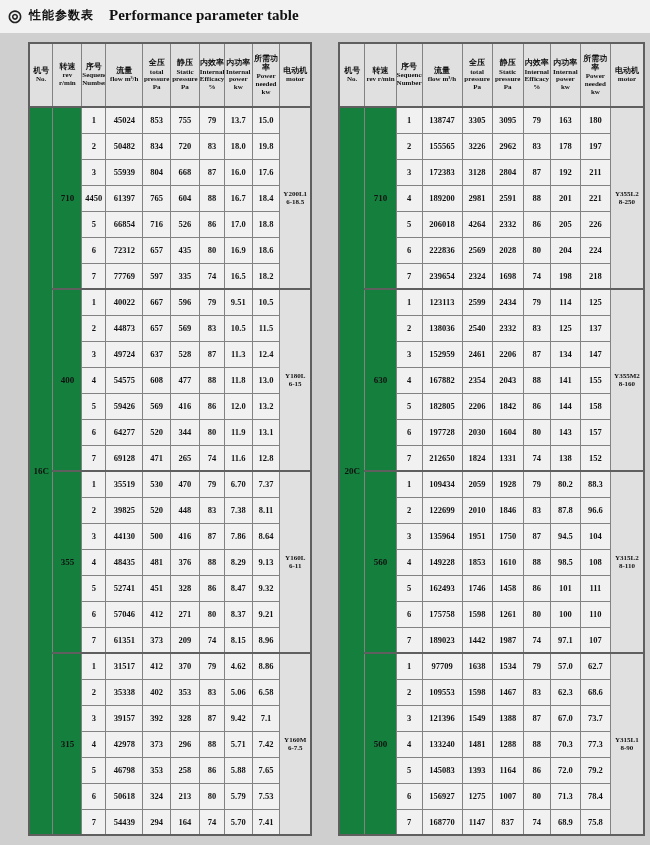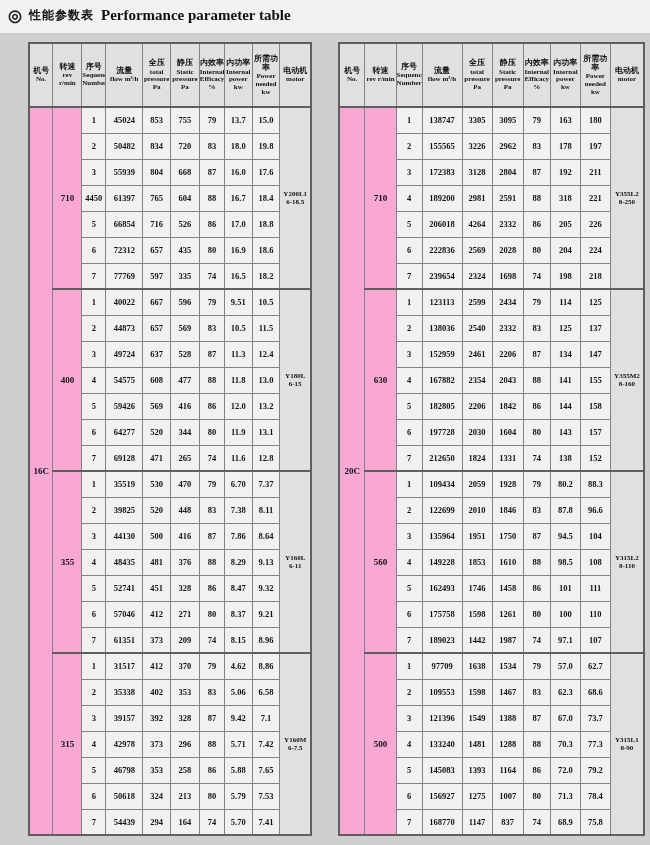--- a/index.html
+++ b/index.html
@@ -19,7 +19,7 @@
     font-size:16px;line-height:1;color:#222;font-weight:bold;
   }
   .title-zh{font-size:12px;font-weight:bold;letter-spacing:1px;}
-  .title-en{font-size:15px;font-weight:bold;margin-left:0;}
+  .title-en{font-size:15px;font-weight:bold;margin-left:8px;}
   .tables{
     display:flex;
     padding-left:28px;

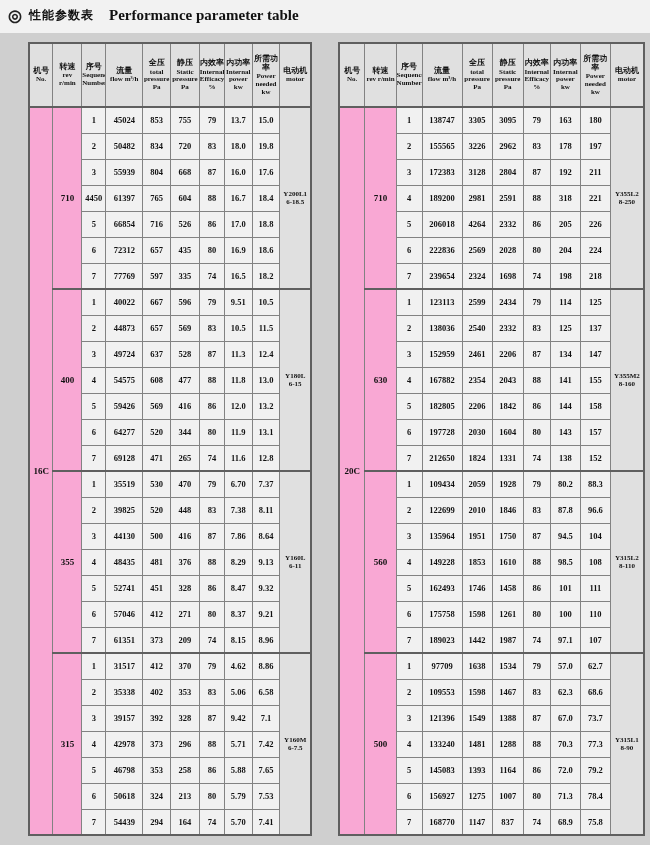--- a/index.html
+++ b/index.html
@@ -55,7 +55,7 @@
     white-space:nowrap;
   }
   td.span-cell{
-    background:#f9a8d4;
+    background:#15803d;
     font-size:9px;
     font-weight:bold;
   }

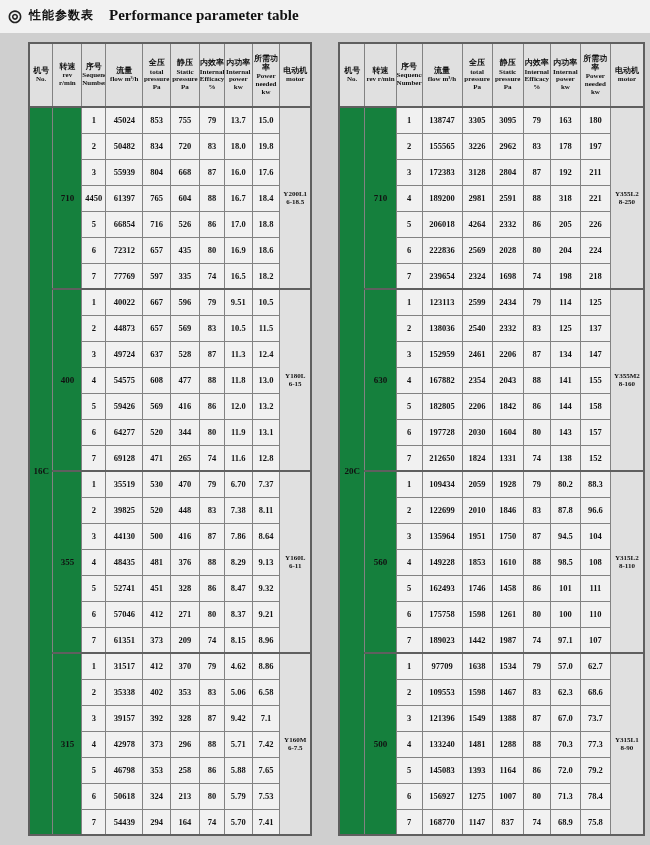--- a/index.html
+++ b/index.html
@@ -509,7 +509,7 @@
           <td class="data">2981</td>
           <td class="data">2591</td>
           <td class="data">88</td>
-          <td class="data">318</td>
+          <td class="data">201</td>
           <td class="data">221</td>
         </tr>
         <tr>

